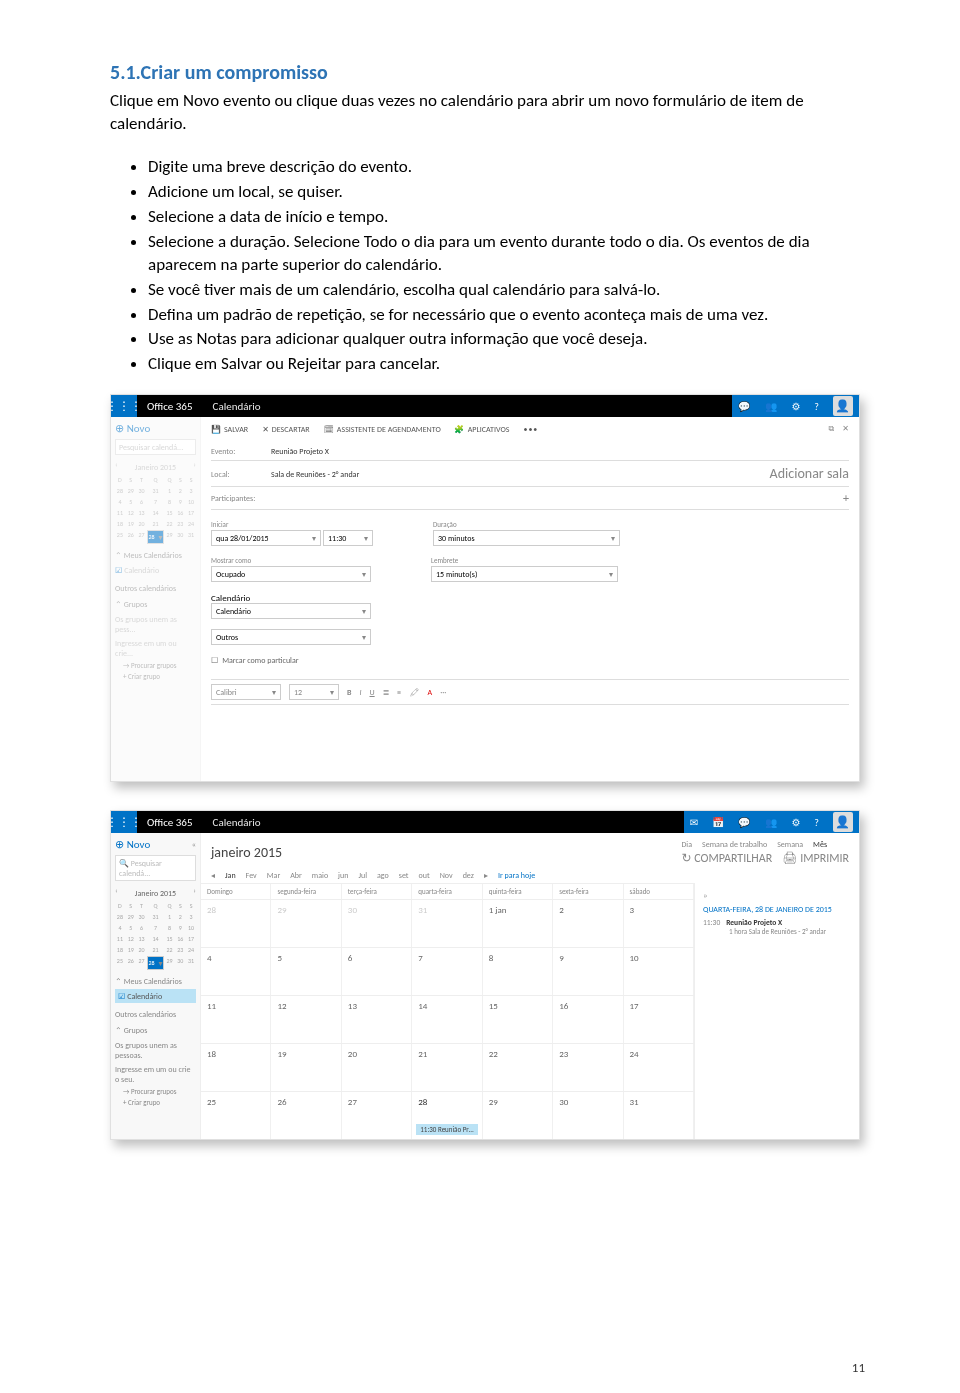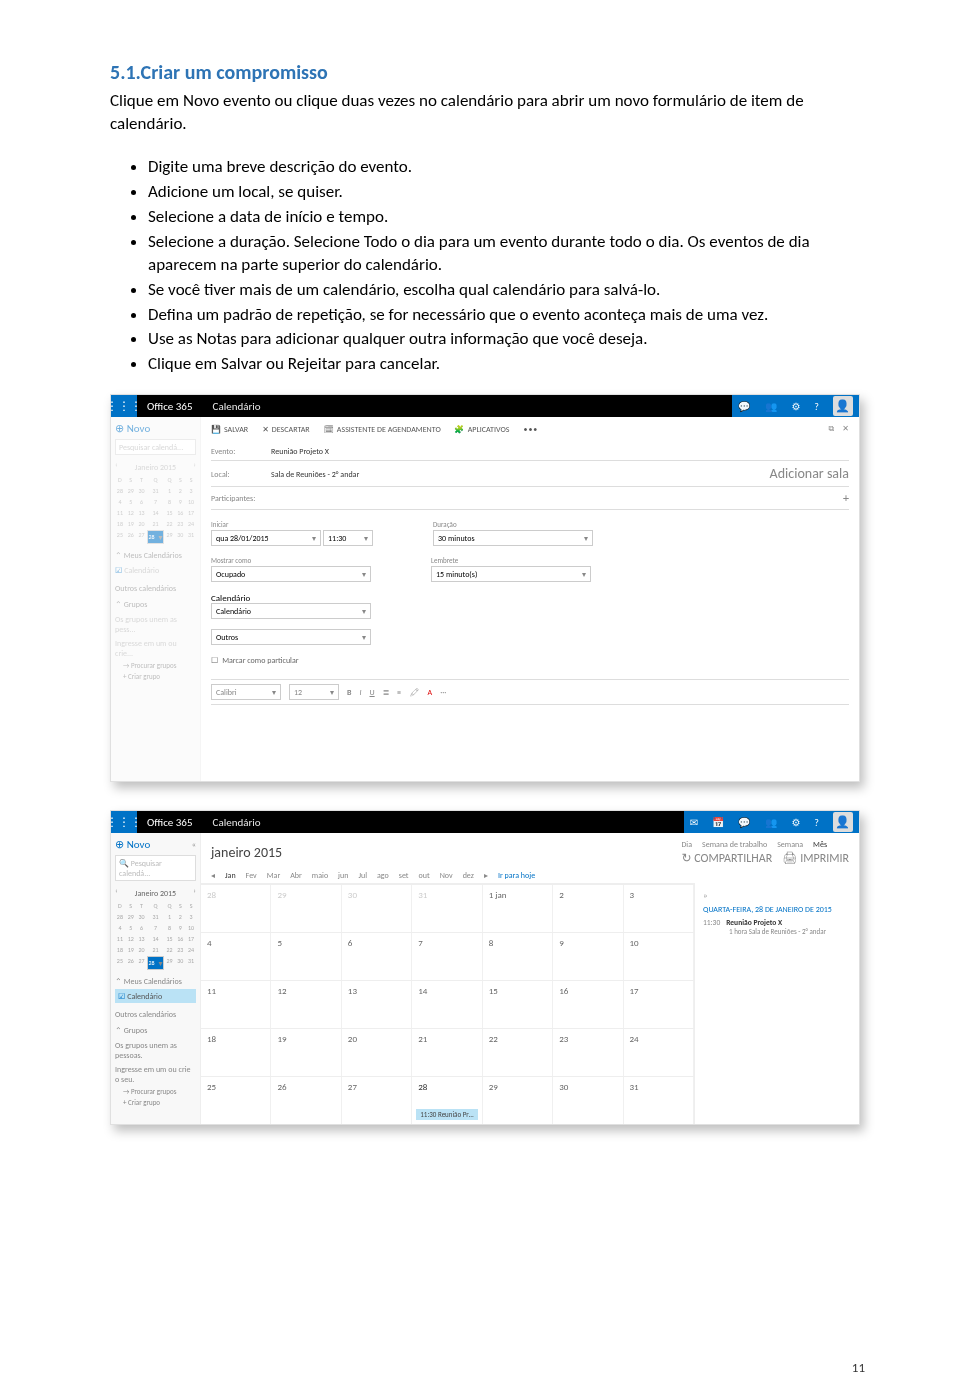--- a/index.html
+++ b/index.html
@@ -111,7 +111,7 @@
   .sel::after { content:"▾"; color:#888; margin-left:4px; font-size:8px; }
   .sel.narrow { width:50px; }
   .sel.medium { width:110px; }
-  .sel.wide { width:160px; }
+  .sel.wide { width:187px; }
   .one-col { margin-top:10px; }
   .chkrow { margin-top:10px; font-size:8px; color:#666; }
   .chkrow::before { content:"☐"; margin-right:4px; }

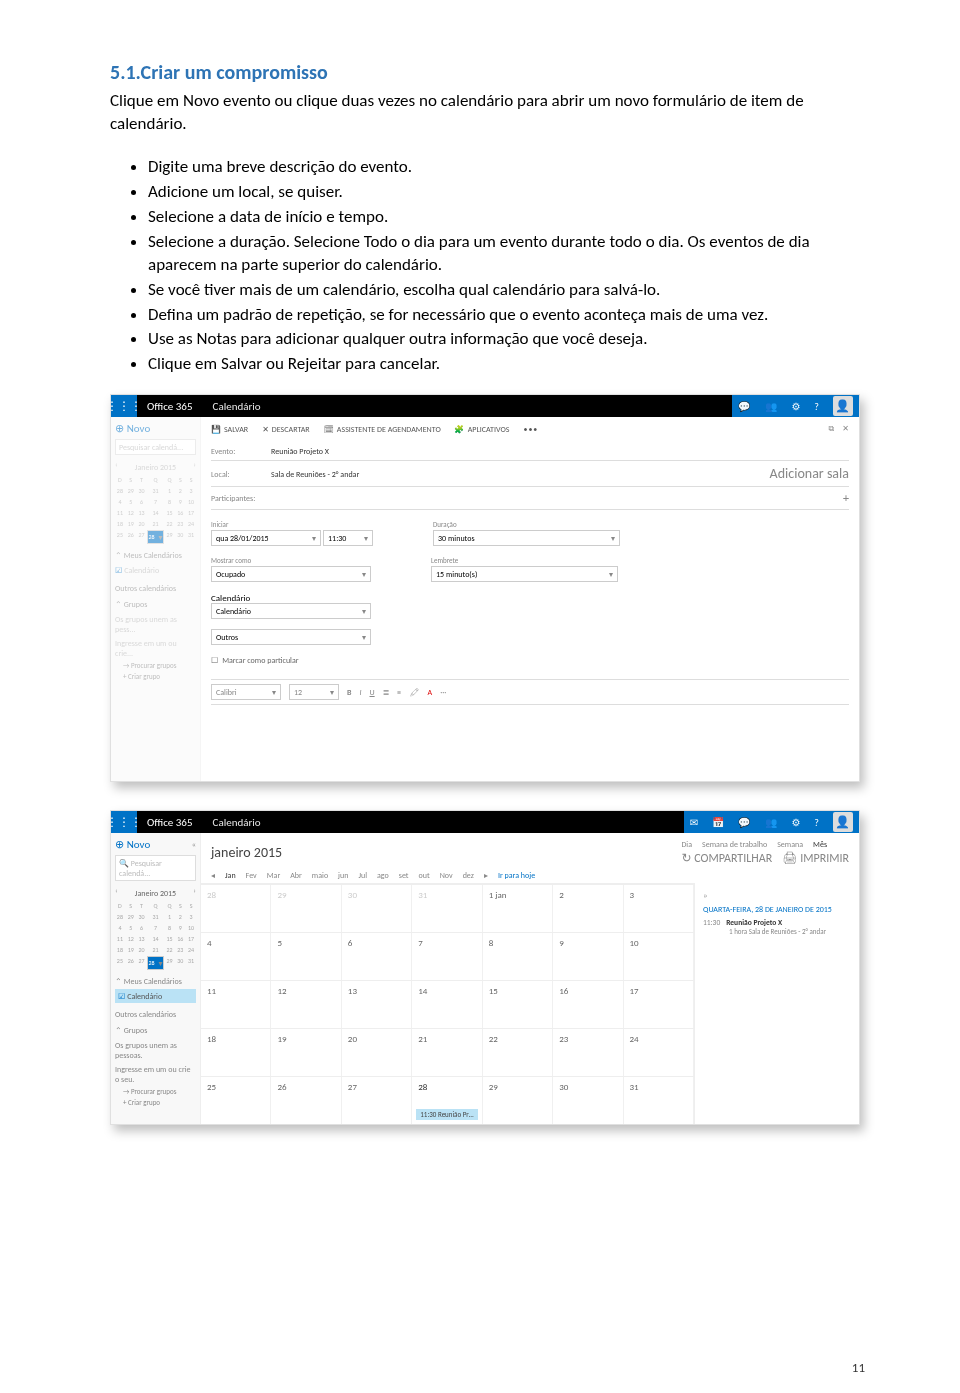--- a/index.html
+++ b/index.html
@@ -447,6 +447,15 @@
 
       <div class="cal-body">
         <div class="cal-grid">
+          <div class="cal-head-row">
+            <div>Domingo</div>
+            <div>segunda-feira</div>
+            <div>terça-feira</div>
+            <div>quarta-feira</div>
+            <div>quinta-feira</div>
+            <div>sexta-feira</div>
+            <div>sábado</div>
+          </div>
           <div class="cal-row">
             <div class="cal-cell dim">28</div>
             <div class="cal-cell dim">29</div>

